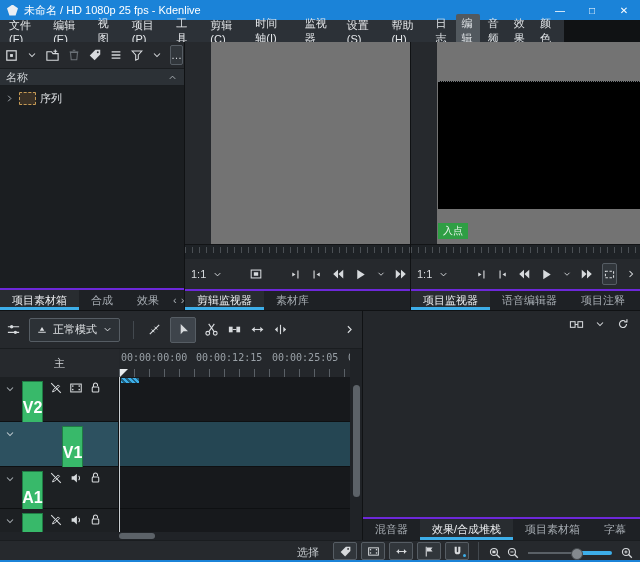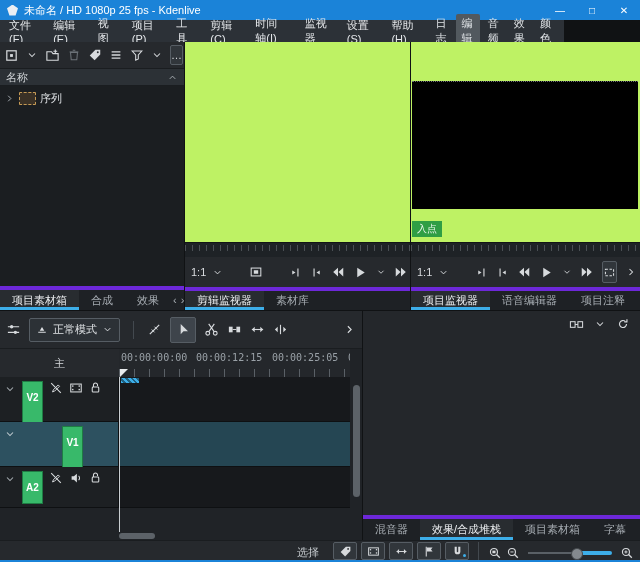--- a/index.html
+++ b/index.html
@@ -43,7 +43,7 @@
   .monitor{display:flex;flex-direction:column;}
   .clipmon{left:185px;top:42px;width:225px;height:268px;border-right:1px solid #101214;}
   .projmon{left:411px;top:42px;width:229px;height:268px;}
-  .mon-view{flex:1;background:#bef264;position:relative;}
+  .mon-view{flex:1;background:#737373;position:relative;margin-left:26px;}
   .video-frame{position:absolute;left:1px;top:39px;width:226px;height:127px;background:#000;
                border-top:1px dotted #6d7276;}
   .inpoint-badge{position:absolute;left:1px;bottom:5px;background:#2f9e44;color:#eaf6ec;

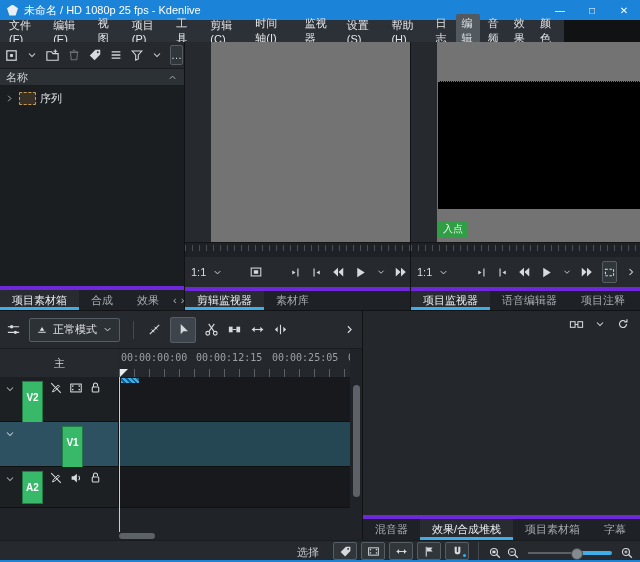--- a/index.html
+++ b/index.html
@@ -24,7 +24,7 @@
   .ws-btn.active{background:#52595f;}
   
   .panel{background:#26292d;}
-  .tabbar{display:flex;align-items:stretch;background:#1e2125;border-top:4px solid #6d28d9;}
+  .tabbar{display:flex;align-items:stretch;background:#1e2125;border-top:2px solid #6d28d9;}
   .tab{padding:0 12px;display:flex;align-items:center;color:#a7adb3;white-space:nowrap;}
   .tab.active{background:#282c30;color:#eceef0;box-shadow:inset 0 -3px 0 0 #3daee9;}
   .toolbtn{display:flex;align-items:center;justify-content:center;color:#d7dadd;}

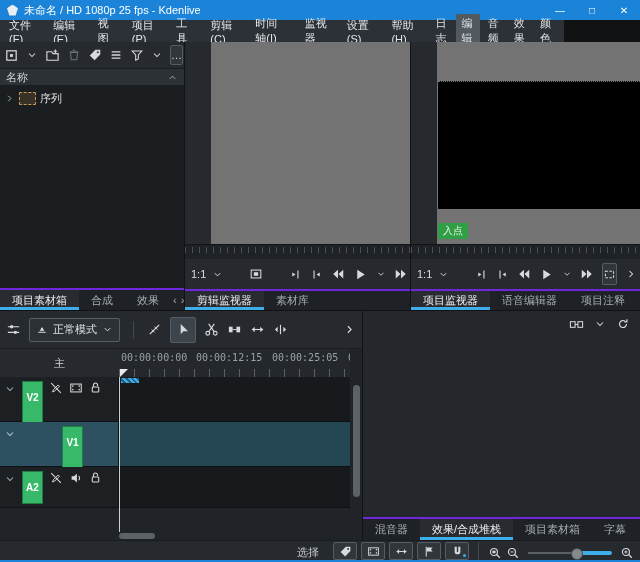--- a/index.html
+++ b/index.html
@@ -76,8 +76,8 @@
   .track-body{flex:1;background:#17191c;}
   .track.active .track-head{background:#2d5160;gap:46px;}
   .track.active .track-body{background:#254653;}
-  .track-badge{width:19px;min-width:19px;color:#fff;font-size:10px;font-weight:bold;
-               background:#38b96a;border:1px solid #1f7c44;display:flex;justify-content:center;padding:10px 0;}
+  .track-badge{width:19px;min-width:19px;color:#fff;font-size:16px;font-weight:bold;
+               background:#38b96a;border:1px solid #1f7c44;display:flex;justify-content:center;padding:17px 0;}
   .track.tall .track-badge{height:32px;align-items:flex-start;}
   .playhead-line{position:absolute;left:119px;top:28px;bottom:8px;width:1px;background:#c9ced2;}
   .playhead-flag{position:absolute;left:120px;top:20px;width:8px;height:8px;background:#e8ebed;

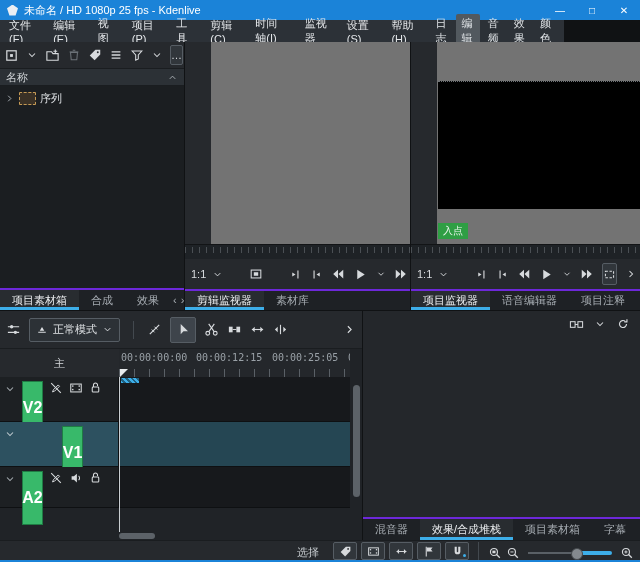--- a/index.html
+++ b/index.html
@@ -607,6 +607,32 @@
         </div>
         <div class="track-body"></div>
       </div>
+      <div class="track" style="height:41px">
+        <div class="track-head">
+          <span style="color:#aab0b5;margin-top:2px">
+              <svg class="ico" width="12" height="12" viewBox="0 0 16 16">
+                <use href="#i-chevdown"></use>
+              </svg>
+            </span>
+          <span class="track-badge">A1</span>
+          <span class="toolbtn">
+              <svg class="ico" width="14" height="14" viewBox="0 0 16 16">
+                <use href="#i-pencilslash"></use>
+              </svg>
+            </span>
+          <span class="toolbtn">
+              <svg class="ico" width="14" height="14" viewBox="0 0 16 16">
+                <use href="#i-speaker"></use>
+              </svg>
+            </span>
+          <span class="toolbtn">
+              <svg class="ico" width="13" height="13" viewBox="0 0 16 16">
+                <use href="#i-lock"></use>
+              </svg>
+            </span>
+        </div>
+        <div class="track-body"></div>
+      </div>
       <div class="track" style="height:40px">
         <div class="track-head">
           <span style="color:#aab0b5;margin-top:2px">

